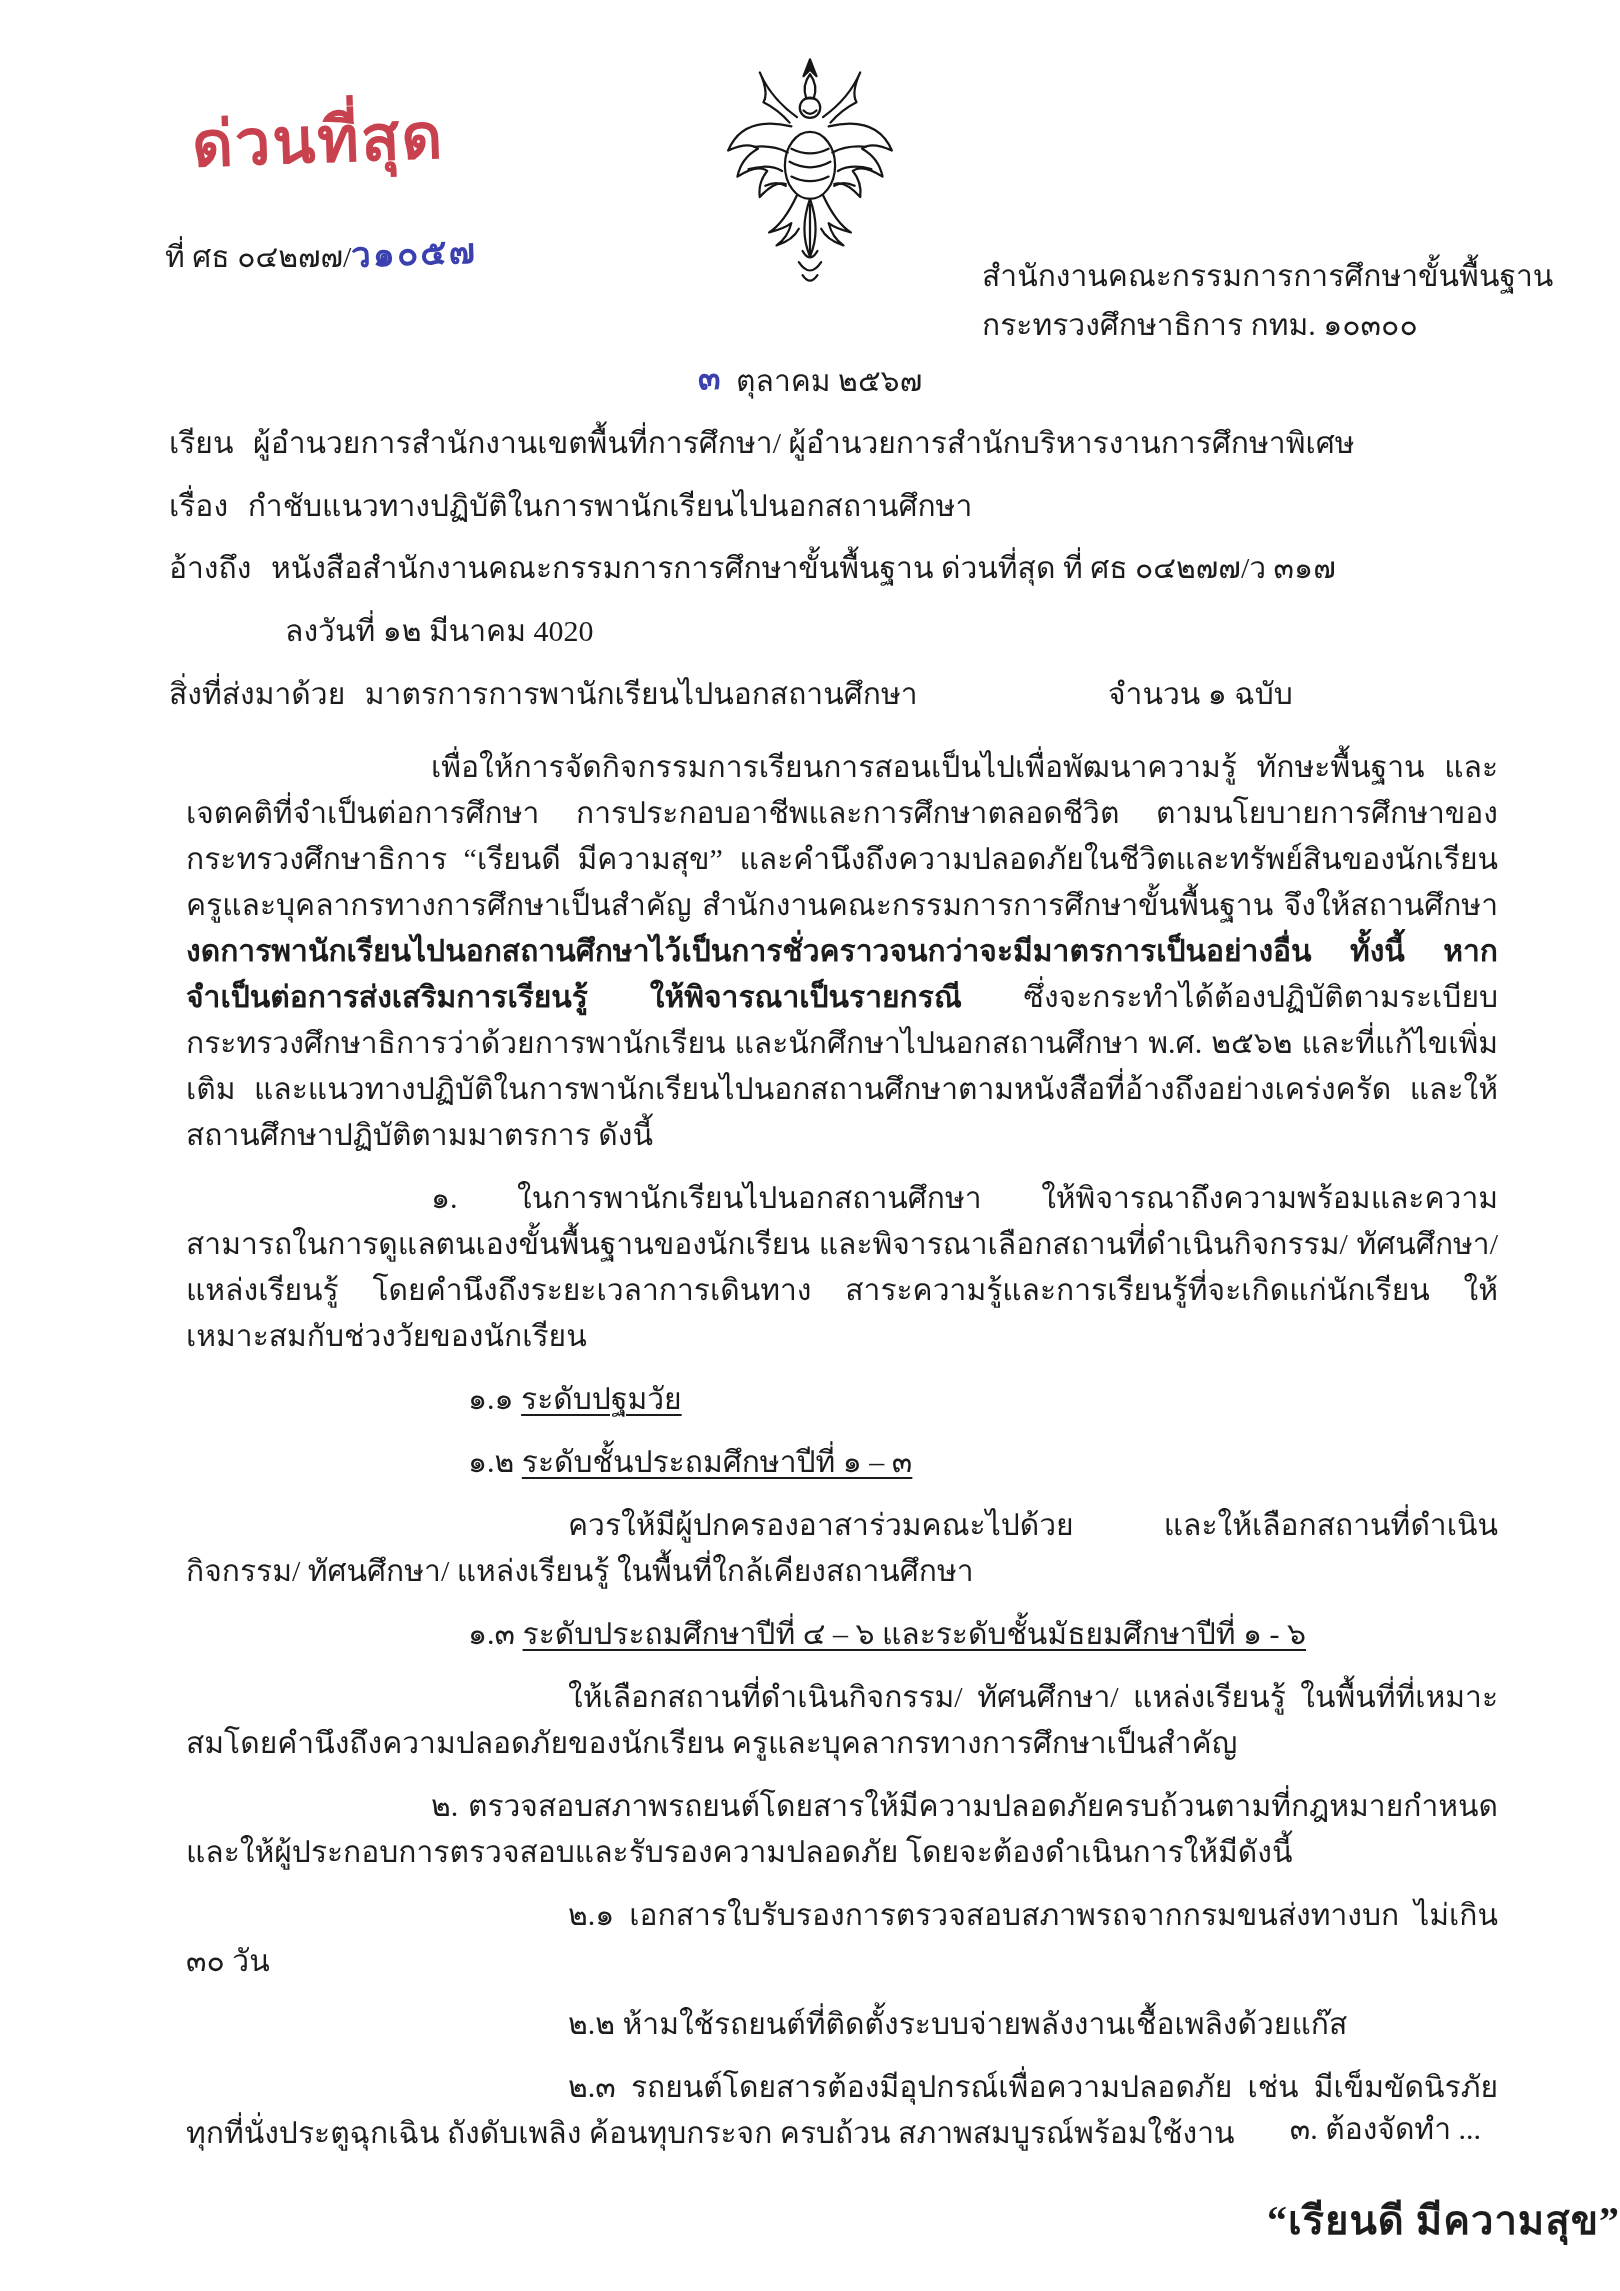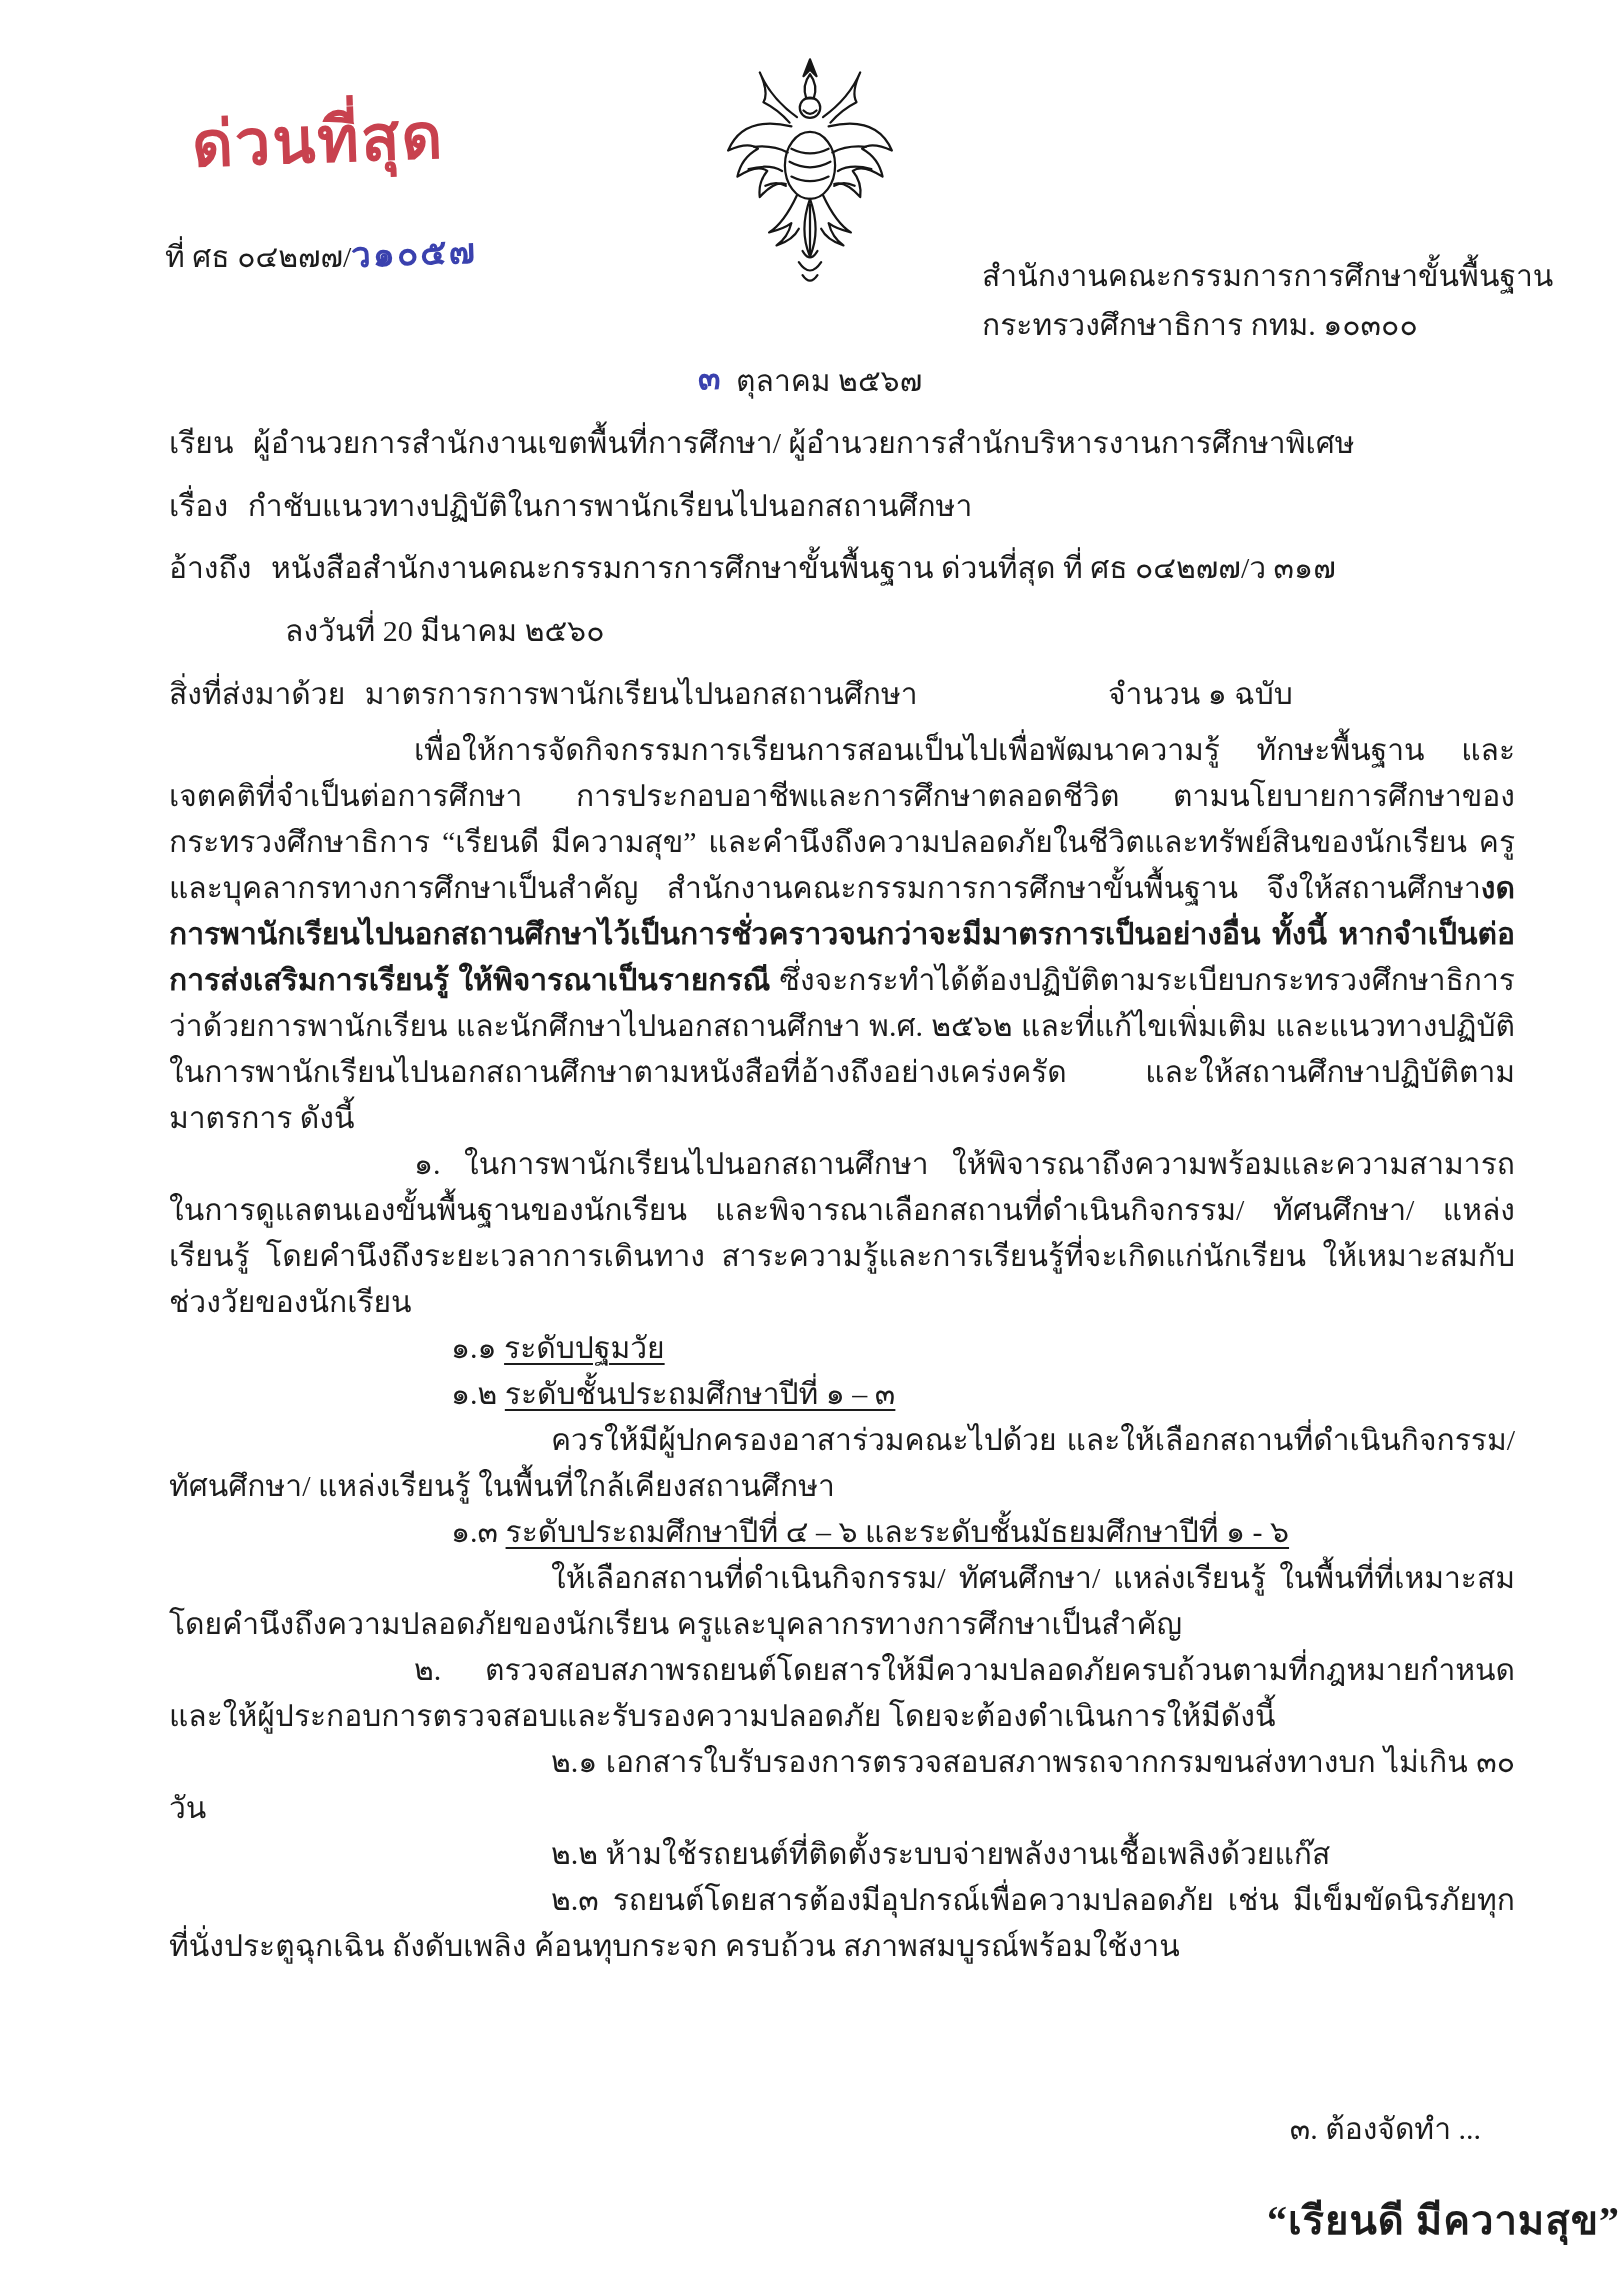--- a/index.html
+++ b/index.html
@@ -120,7 +120,7 @@
     <div class="meta-row"><span class="label">เรียน</span><span>ผู้อำนวยการสำนักงานเขตพื้นที่การศึกษา/ ผู้อำนวยการสำนักบริหารงานการศึกษาพิเศษ</span></div>
     <div class="meta-row"><span class="label">เรื่อง</span><span>กำชับแนวทางปฏิบัติในการพานักเรียนไปนอกสถานศึกษา</span></div>
     <div class="meta-row"><span class="label">อ้างถึง</span><span>หนังสือสำนักงานคณะกรรมการการศึกษาขั้นพื้นฐาน ด่วนที่สุด  ที่ ศธ ๐๔๒๗๗/ว ๓๑๗</span></div>
-    <div class="meta-row ref-line2"><span>ลงวันที่ 20 มีนาคม ๒๕๖๐</span></div>
+    <div class="meta-row ref-line2"><span>ลงวันที่ ๑๒ มีนาคม 4020</span></div>
     <div class="meta-row"><span class="label">สิ่งที่ส่งมาด้วย</span><span>มาตรการการพานักเรียนไปนอกสถานศึกษา</span><span class="attach-count">จำนวน ๑ ฉบับ</span></div>
   </div>
 

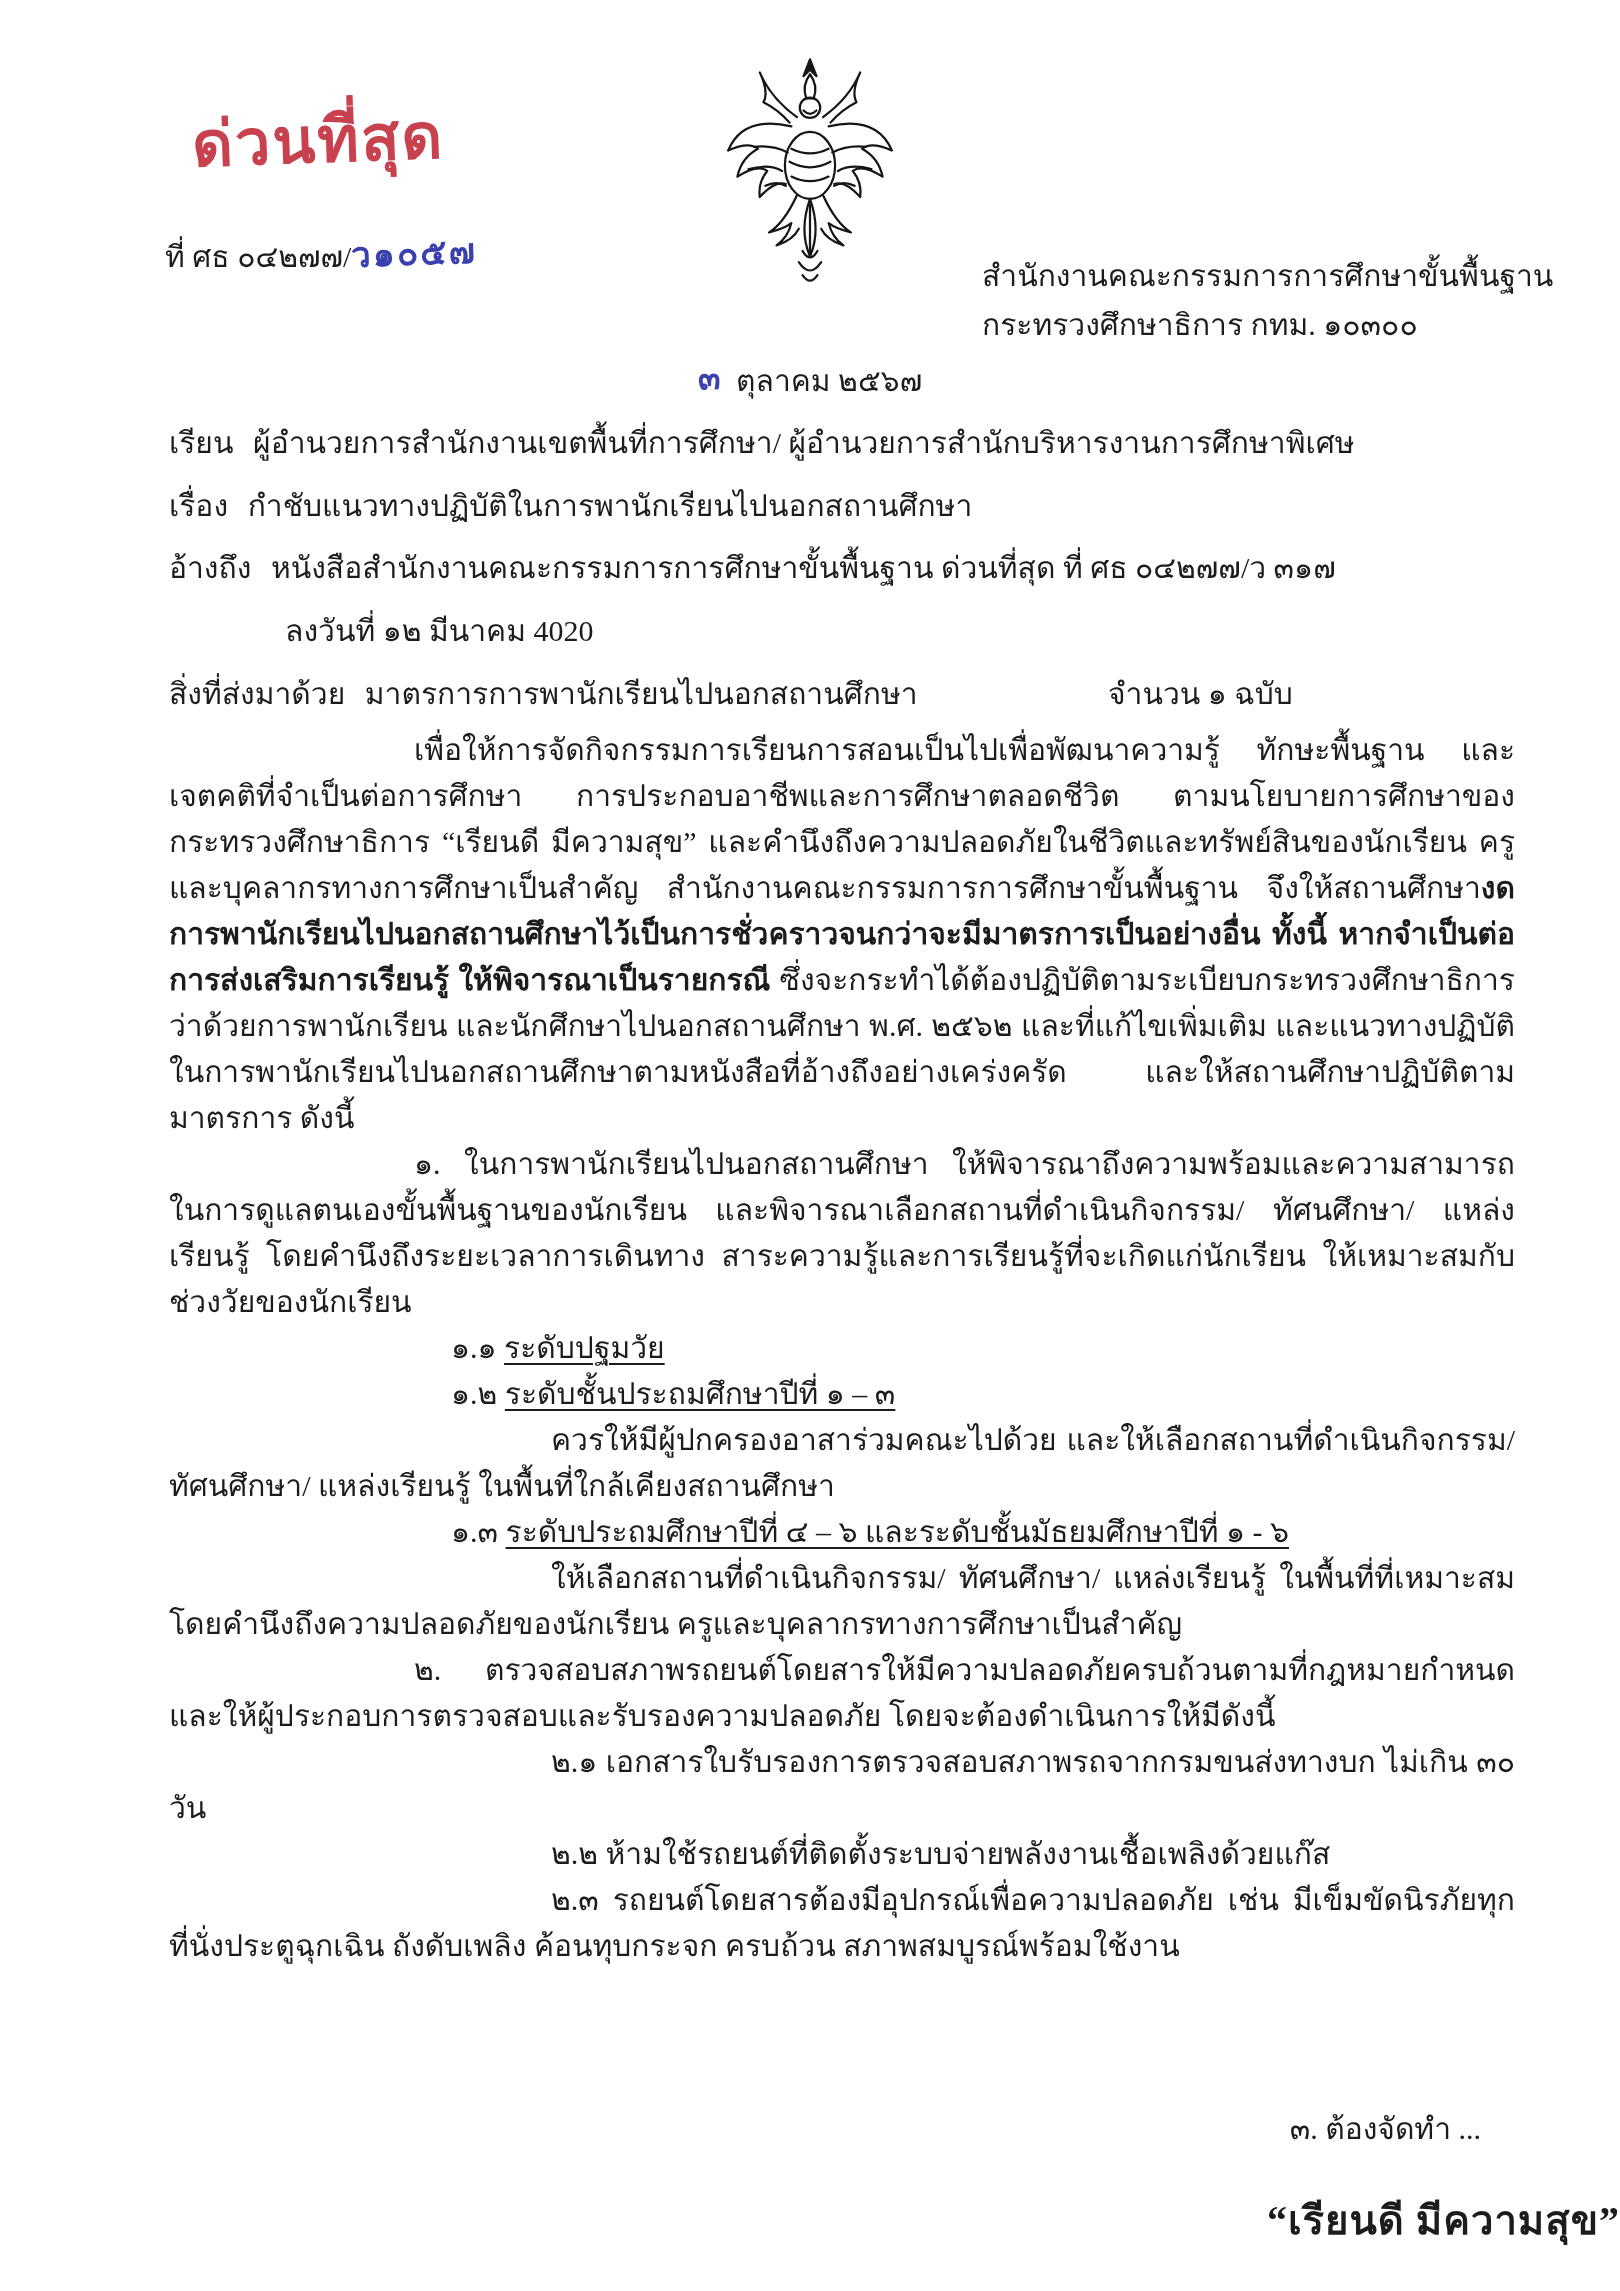--- a/index.html
+++ b/index.html
@@ -57,7 +57,7 @@
     font-size:30px;line-height:46px;
     text-align:justify;
   }
-  .body-text p{margin:0;}
+  .body-text p{margin:17px;}
   .ind-first{text-indent:245px;}
   .ind-head{text-indent:282px;}
   .ind-sub{text-indent:382px;}

